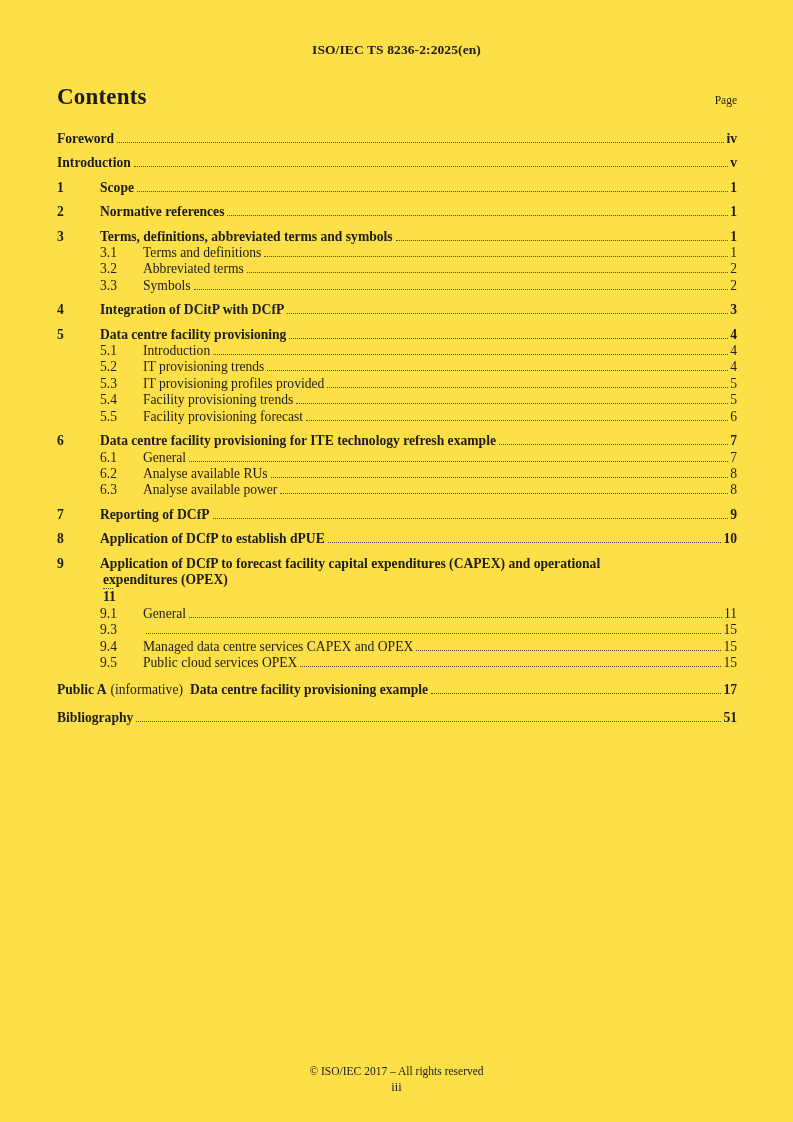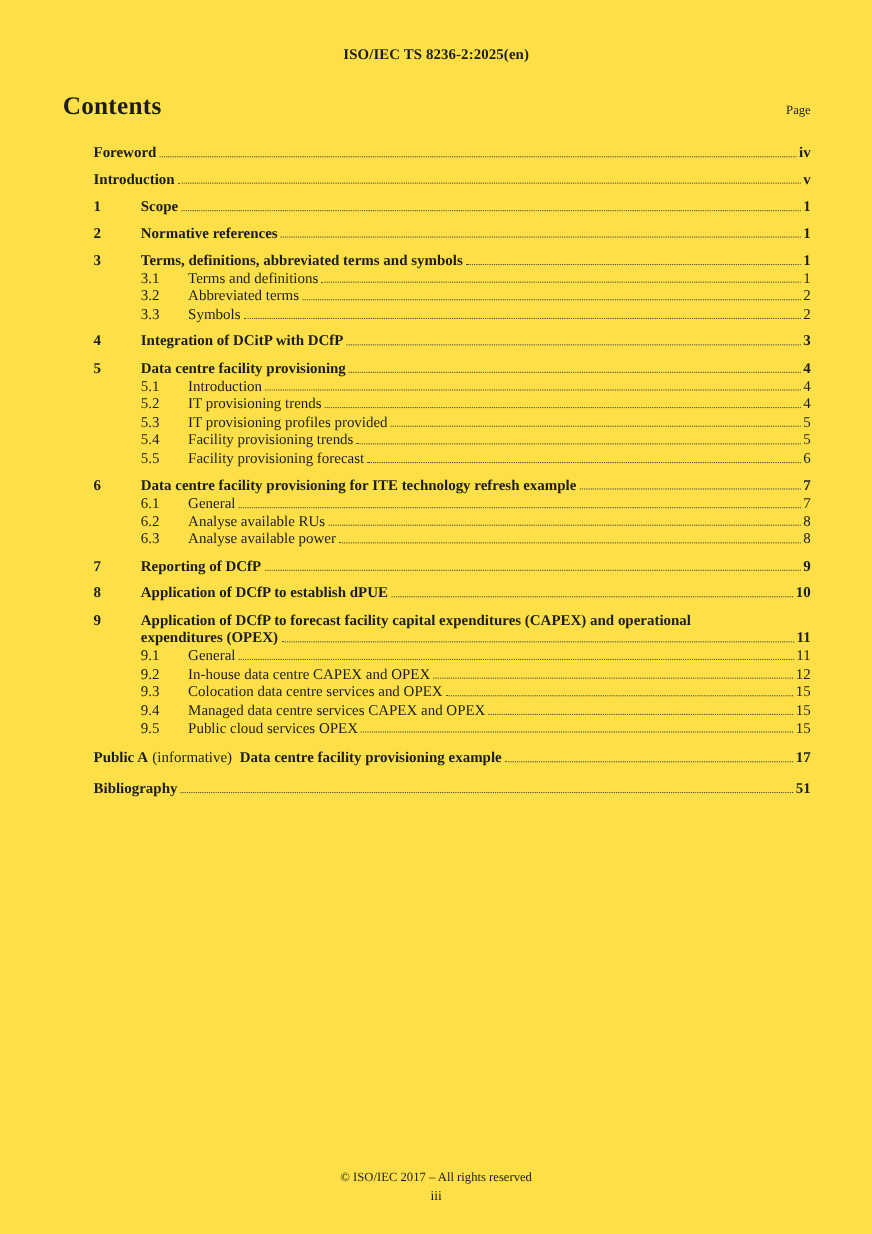--- a/index.html
+++ b/index.html
@@ -42,7 +42,7 @@
     font-size: 11.5px;
     font-weight: normal;
   }
-  .toc { margin-top: 22px; margin-left: 28px; }
+  .toc { margin-top: 22px; }
   .toc-row {
     display: flex;
     align-items: baseline;

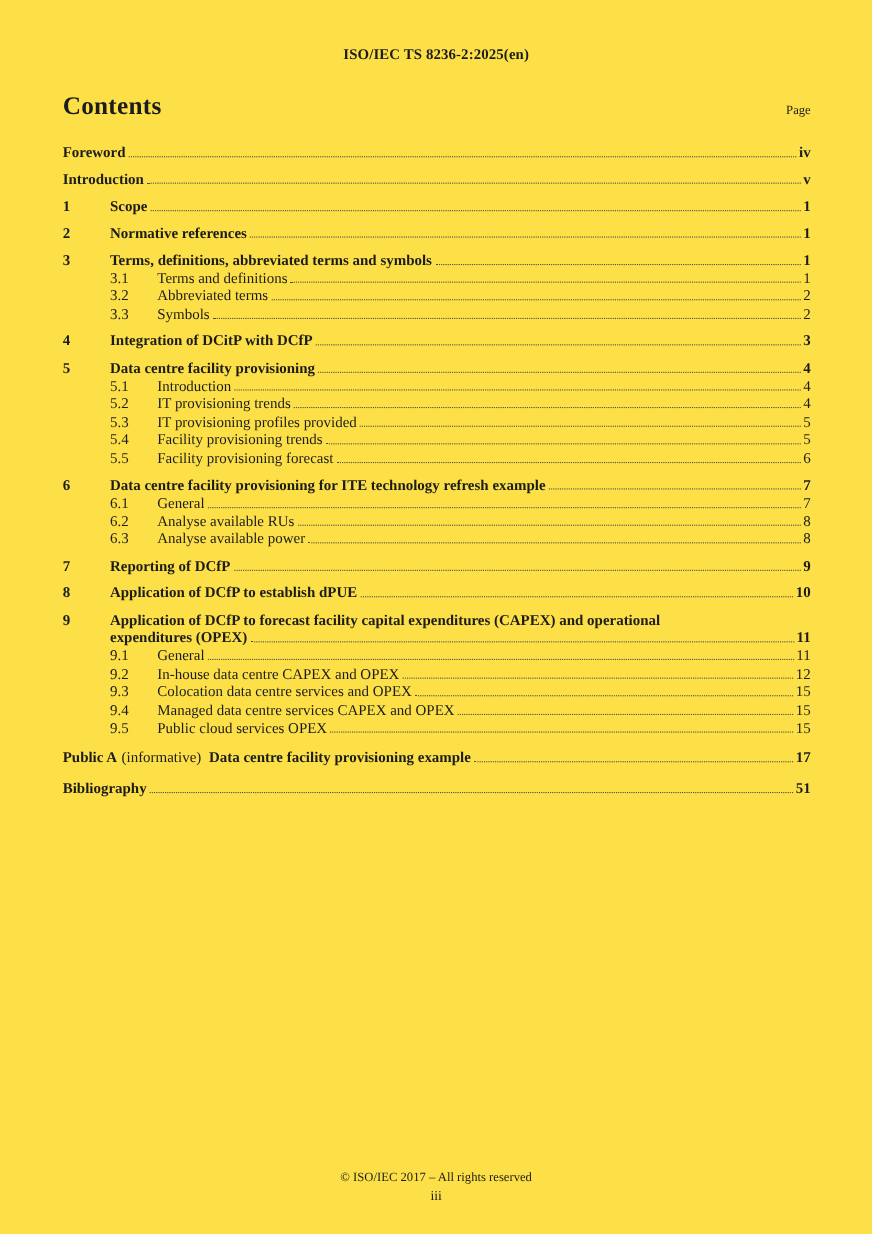--- a/index.html
+++ b/index.html
@@ -54,7 +54,7 @@
   .level-front, .level-h1 { margin-top: 8px; }
   .toc-row:first-child { margin-top: 0; }
   .level-h2 { padding-left: 43px; justify-content: center; }
-  .level-cont { padding-left: 43px; }
+  .level-cont { padding-left: 43px; flex-direction: column; }
   .space-before { margin-top: 11px; }
   .num {
     flex: 0 0 43px;

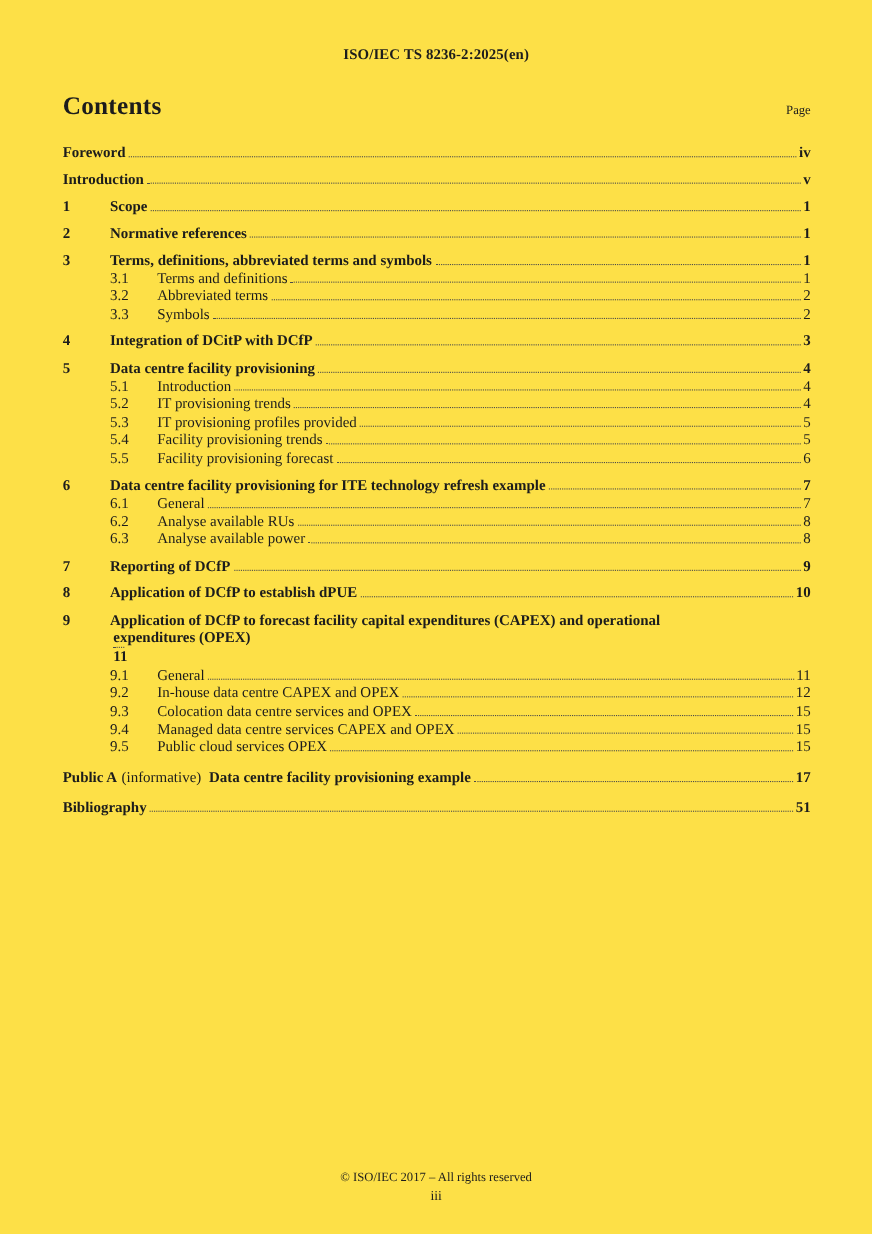--- a/index.html
+++ b/index.html
@@ -233,12 +233,6 @@
           <span class="pg r">11</span>
         </div>
         <div class="toc-row level-h2">
-          <span class="num">9.2</span>
-          <span class="title"><span class="r">In-house data centre CAPEX and OPEX</span></span>
-          <span class="leader"></span>
-          <span class="pg r">12</span>
-        </div>
-        <div class="toc-row level-h2">
           <span class="num">9.3</span>
           <span class="title"><span class="r">Colocation data centre services and OPEX</span></span>
           <span class="leader"></span>

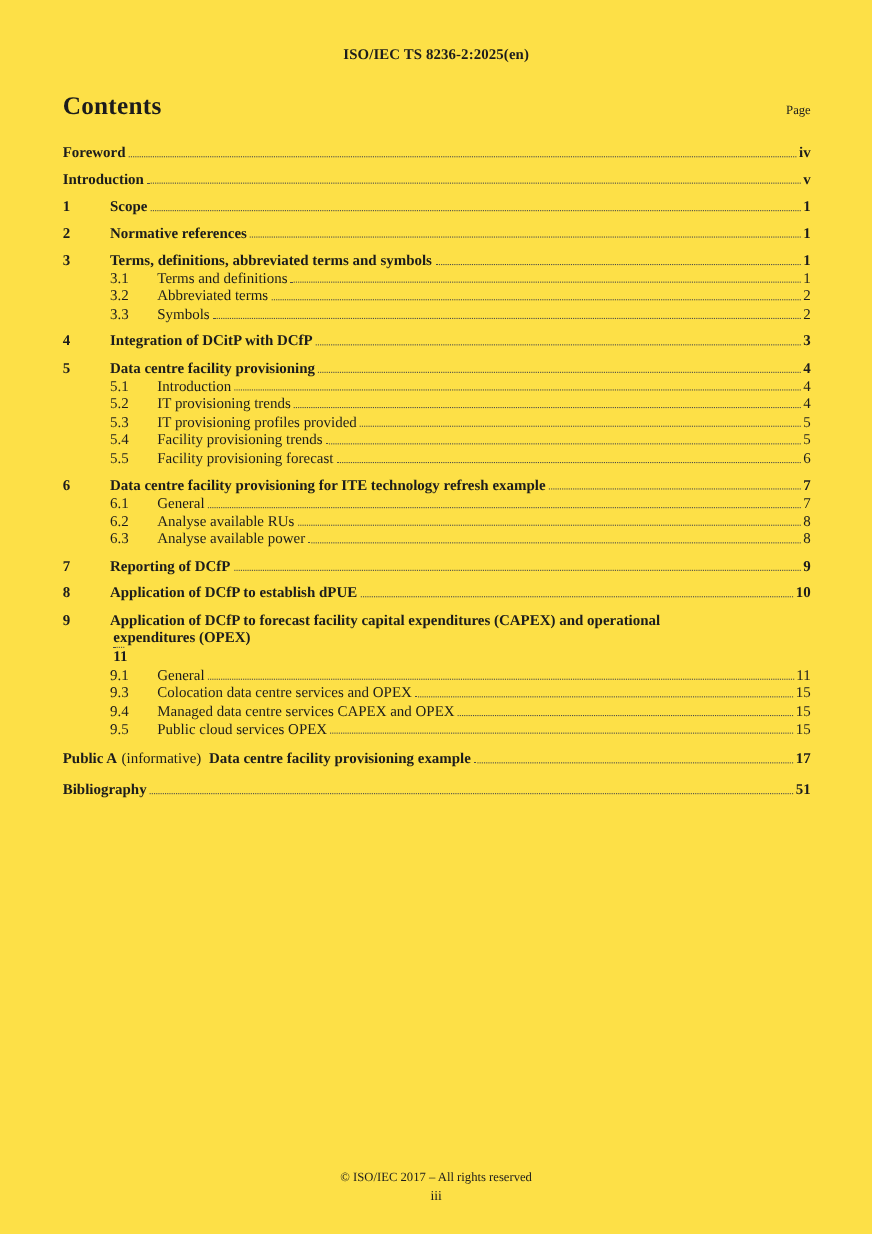--- a/index.html
+++ b/index.html
@@ -234,7 +234,6 @@
         </div>
         <div class="toc-row level-h2">
           <span class="num">9.3</span>
-          <span class="title"><span class="r">Colocation data centre services and OPEX</span></span>
           <span class="leader"></span>
           <span class="pg r">15</span>
         </div>

